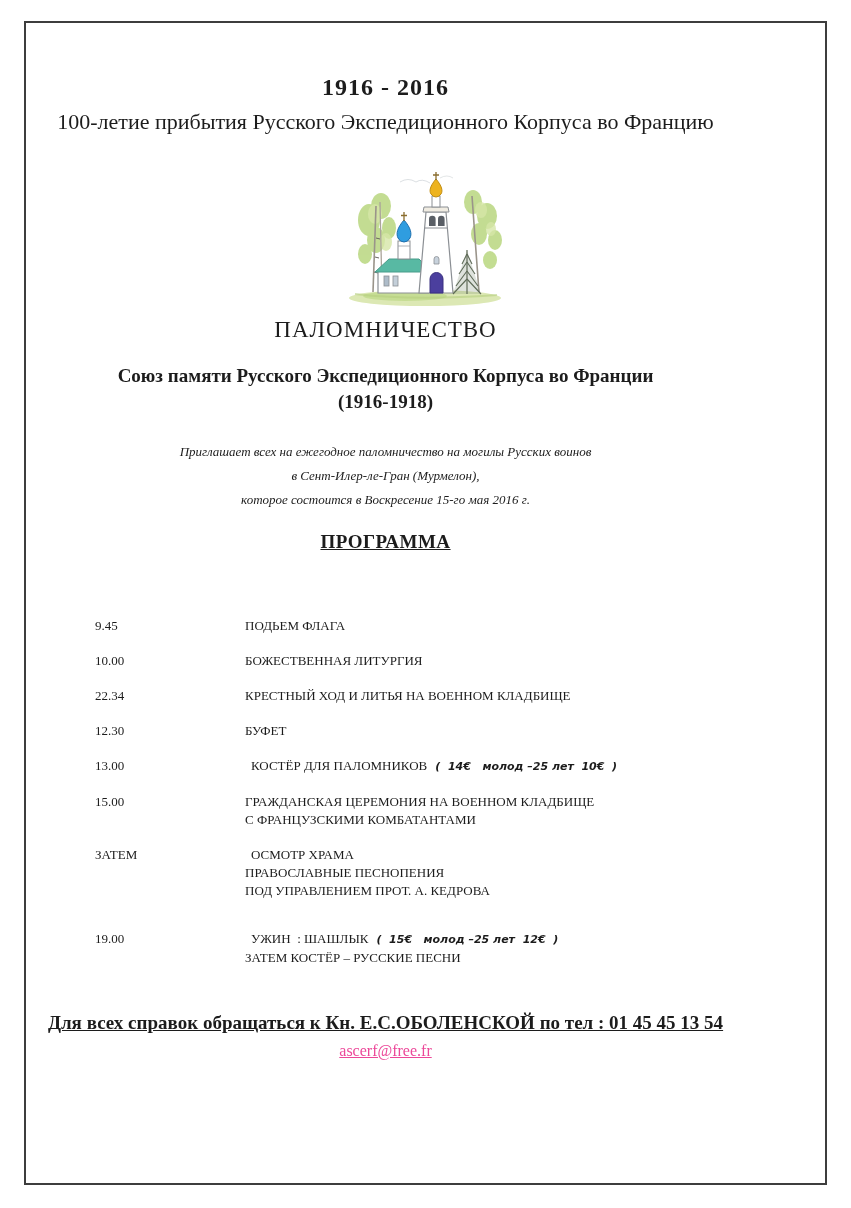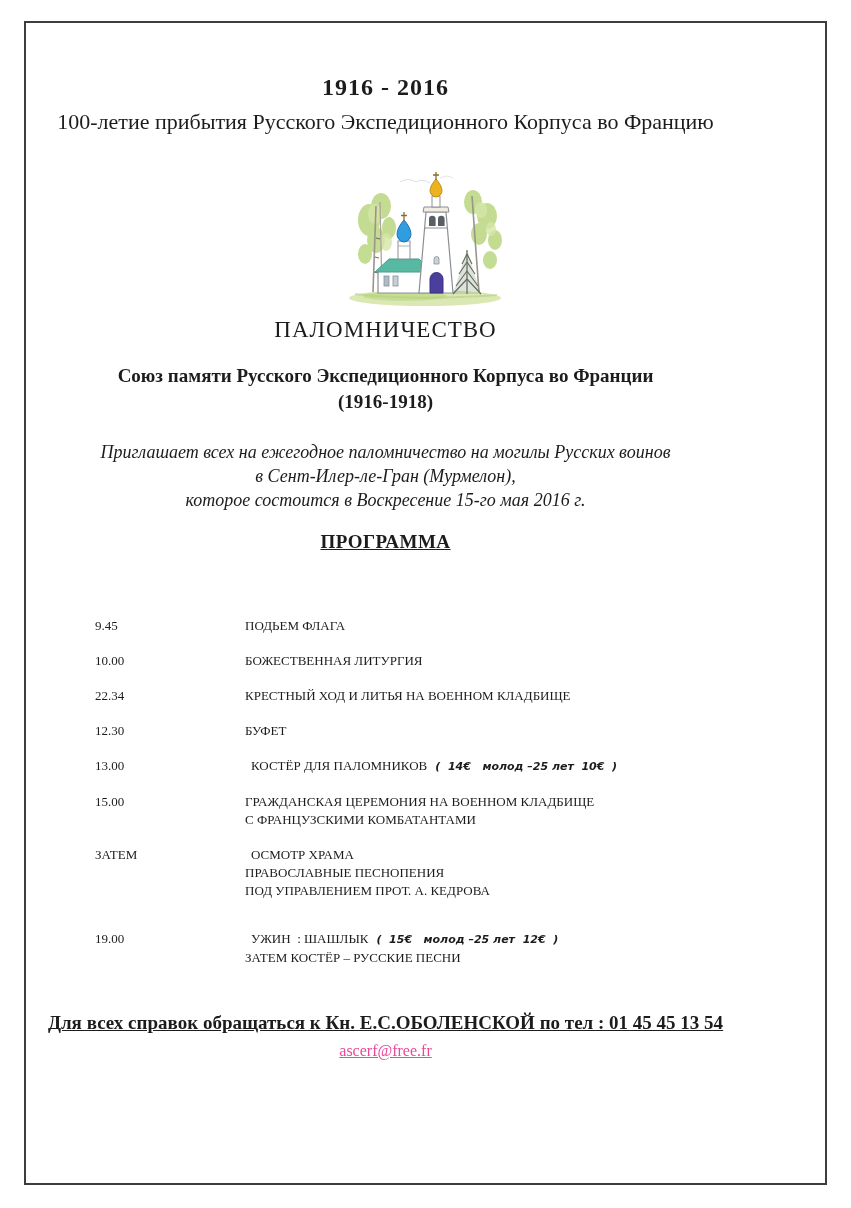--- a/index.html
+++ b/index.html
@@ -25,7 +25,7 @@
   .church  { position: absolute; top: 170px; left: 50%; transform: translateX(-50%); width: 162px; height: 140px; }
   .heading { top: 317px; font-size: 23px; letter-spacing: 1px; }
   .org     { top: 363px; font-size: 19px; font-weight: bold; line-height: 26px; }
-  .invite  { top: 440px; font-size: 18px; font-style: italic; line-height: 24px; }
+  .invite  { top: 440px; font-size: 13px; font-style: italic; line-height: 24px; }
   .program-heading { top: 531px; font-size: 19px; font-weight: bold; text-decoration: underline; letter-spacing: 0.5px; }
 
   .program { position: absolute; top: 617px; left: 95px; width: 700px; font-size: 13px; }

